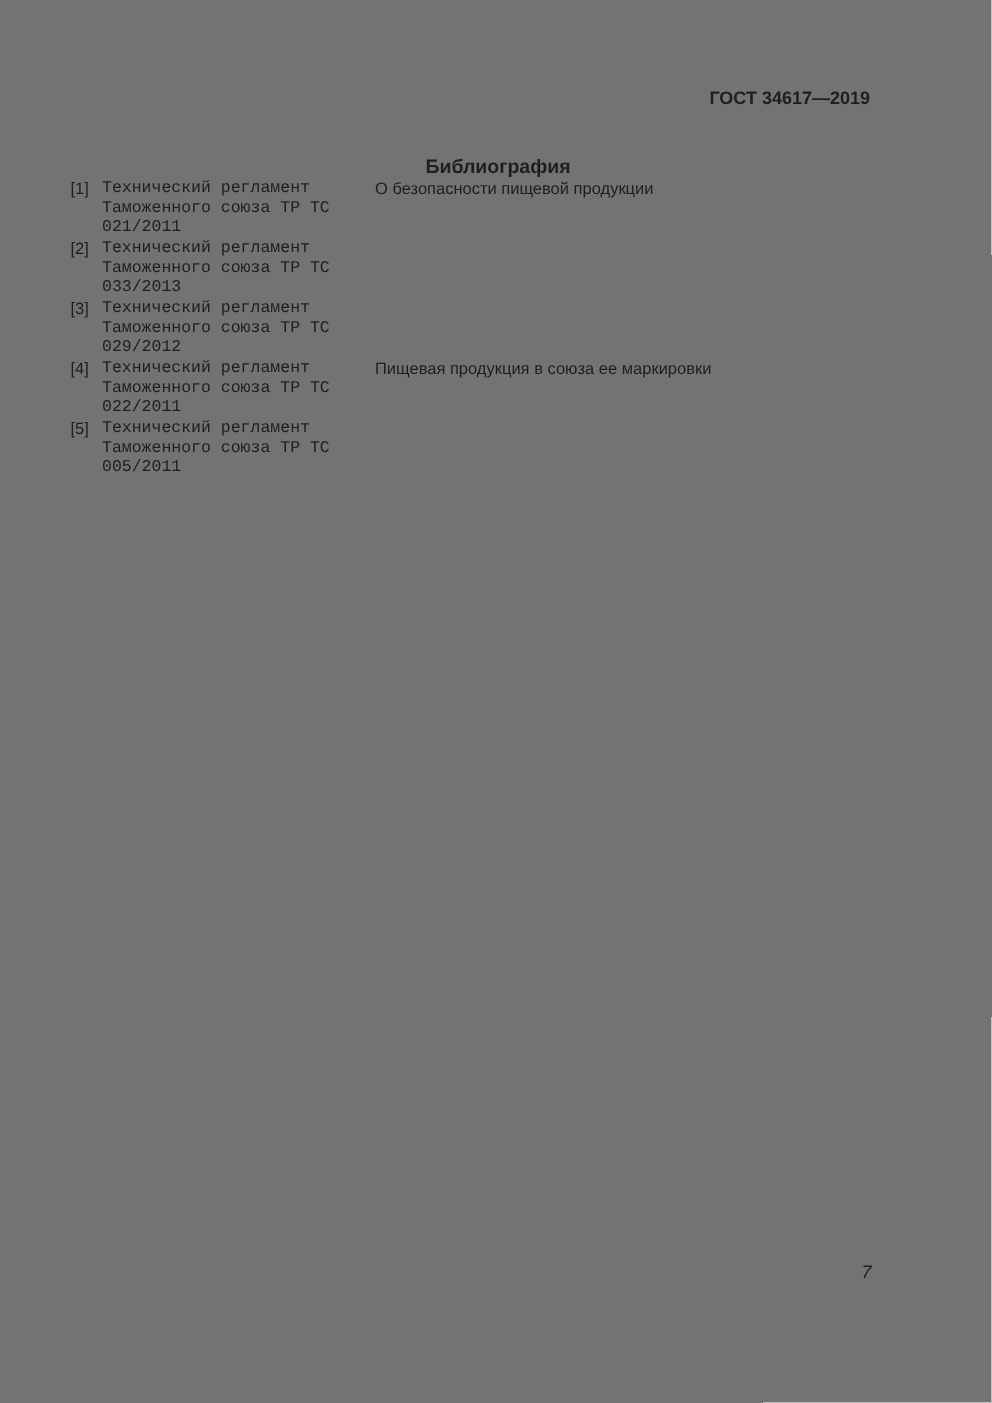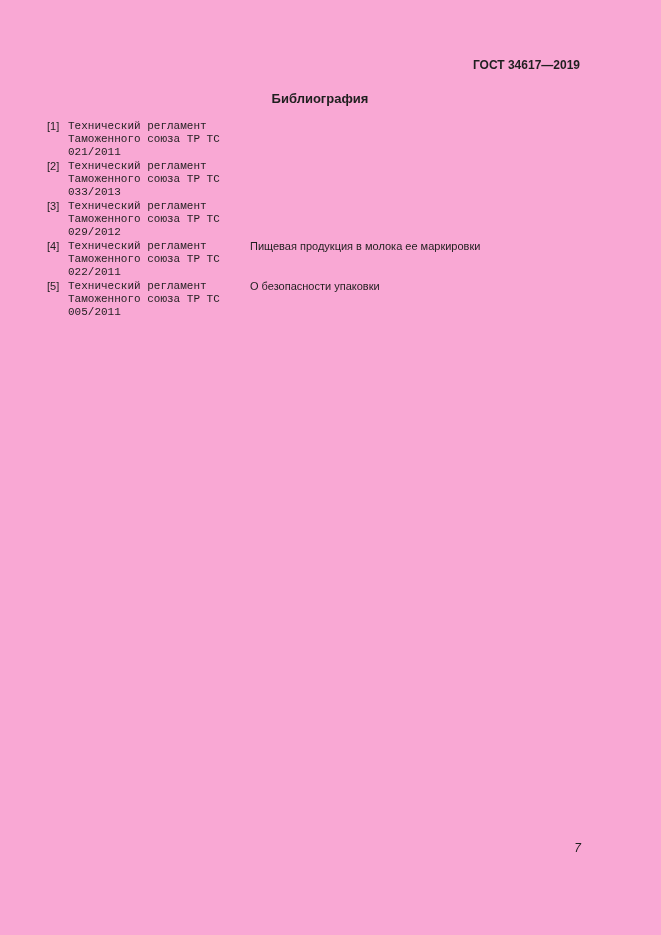--- a/index.html
+++ b/index.html
@@ -11,7 +11,7 @@
     position: relative;
     width: 661px;
     height: 935px;
-    background: #f9a8d4;
+    background: #737373;
     font-family: "Liberation Sans", "DejaVu Sans", sans-serif;
     font-size: 11px;
     line-height: 13px;

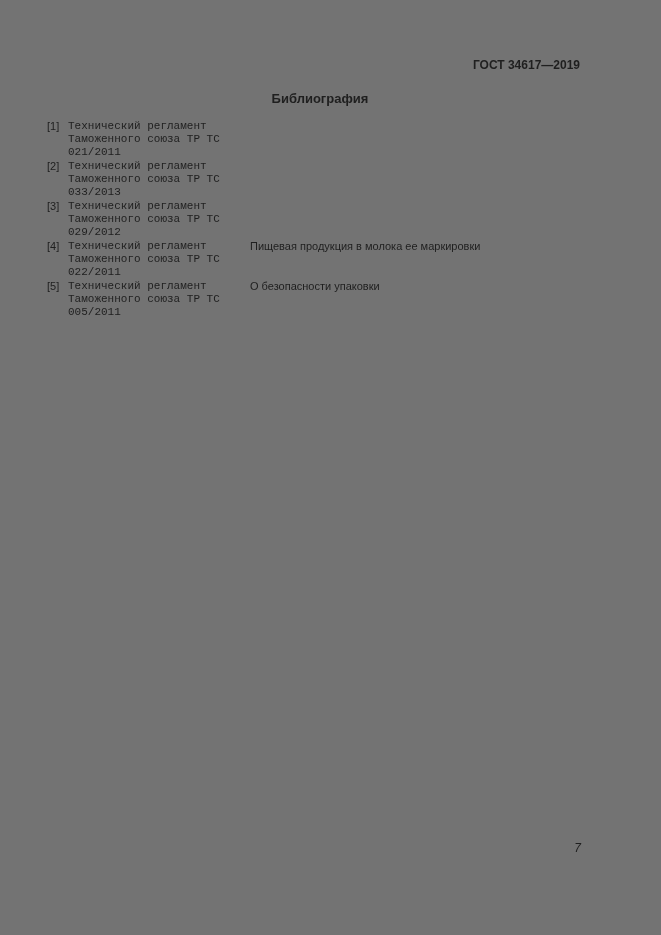--- a/index.html
+++ b/index.html
@@ -32,7 +32,7 @@
     top: 87px;
     left: 47px;
     width: 538px;
-    margin: 4px;
+    margin: 16px;
     text-align: center;
     font-size: 13px;
     line-height: 15px;

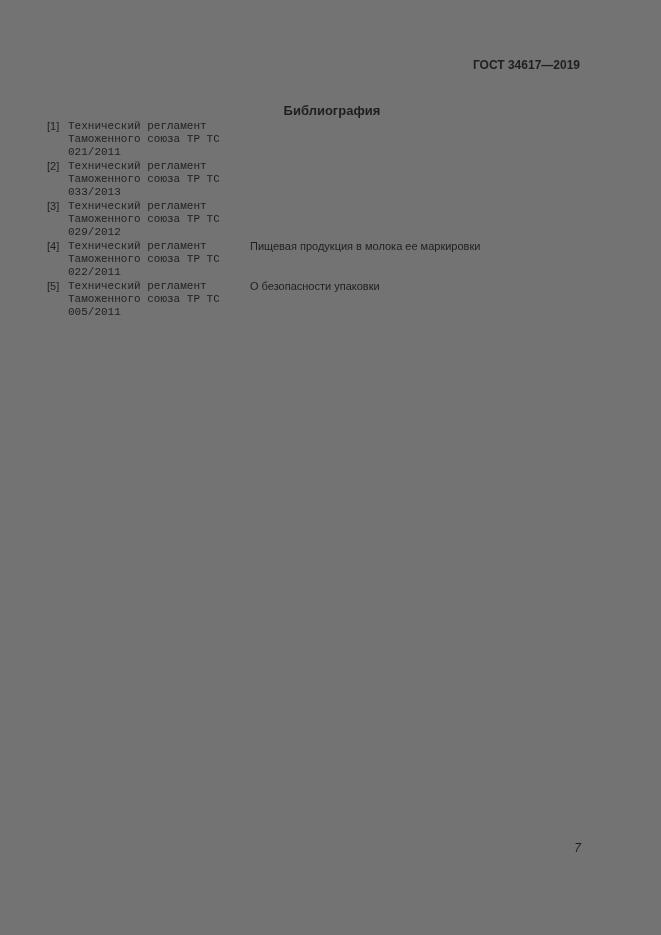--- a/index.html
+++ b/index.html
@@ -89,6 +89,7 @@
       <span class="bib-ref">[1]</span>
       <span class="bib-source">Технический регламент
 Таможенного союза ТР ТС 021/2011</span>
+      <span class="bib-desc">О безопасности пищевой продукции</span>
     </div>
 
     <div class="bib-entry">

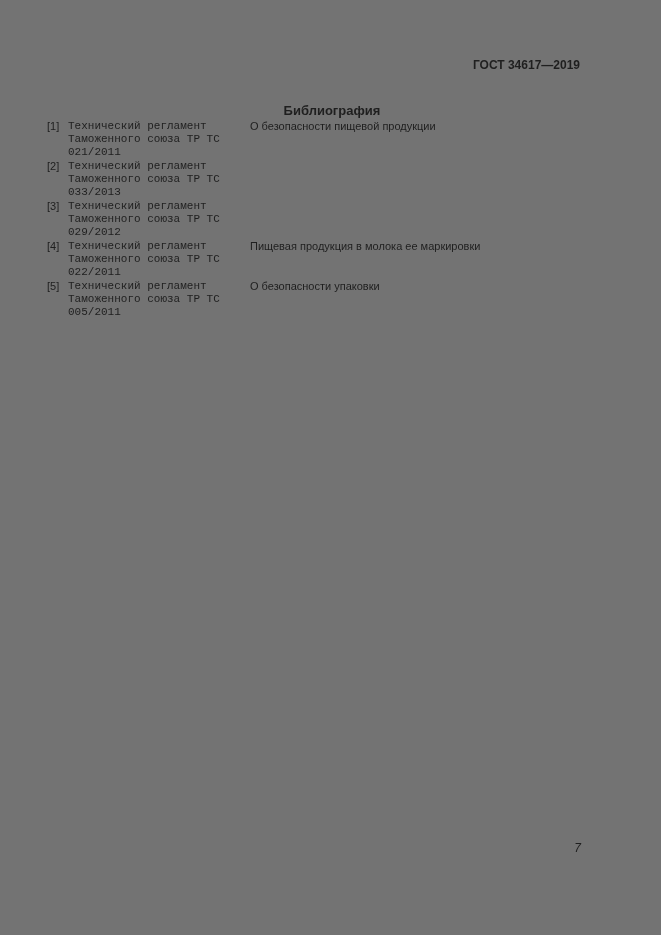--- a/index.html
+++ b/index.html
@@ -108,7 +108,7 @@
       <span class="bib-ref">[4]</span>
       <span class="bib-source">Технический регламент
 Таможенного союза ТР ТС 022/2011</span>
-      <span class="bib-desc">Пищевая продукция в молока ее маркировки</span>
+      <span class="bib-desc">Пищевая продукция в союза ее маркировки</span>
     </div>
 
     <div class="bib-entry">

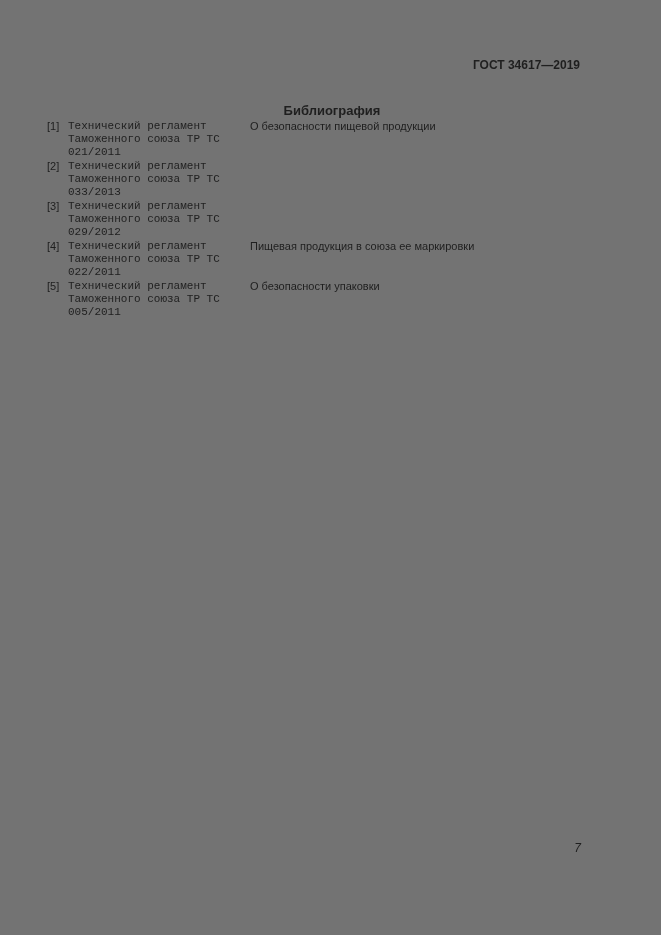--- a/index.html
+++ b/index.html
@@ -115,7 +115,6 @@
       <span class="bib-ref">[5]</span>
       <span class="bib-source">Технический регламент
 Таможенного союза ТР ТС 005/2011</span>
-      <span class="bib-desc">О безопасности упаковки</span>
     </div>
 
   </div>

